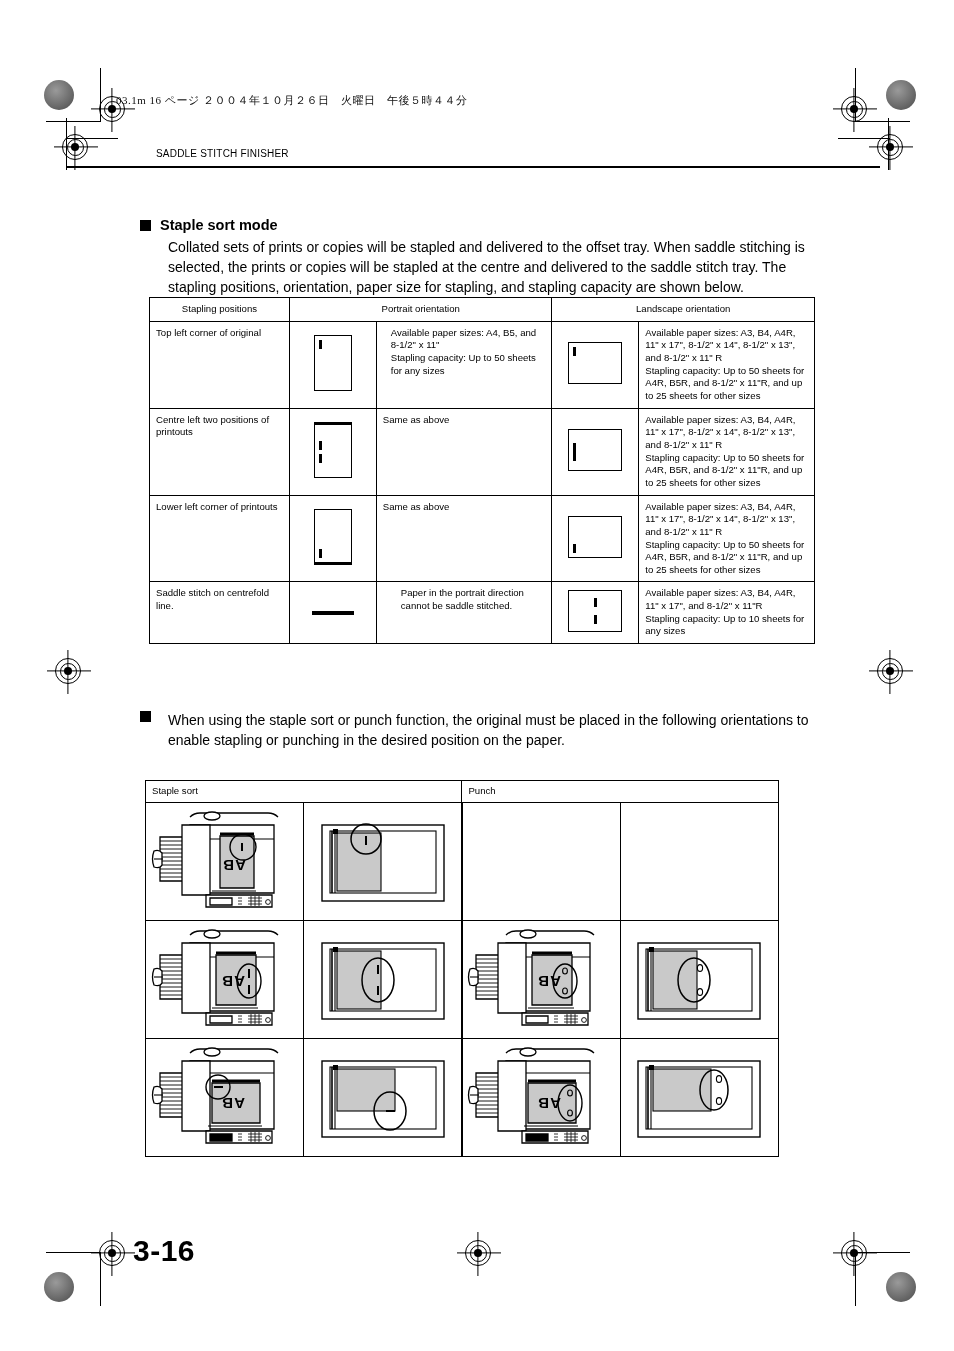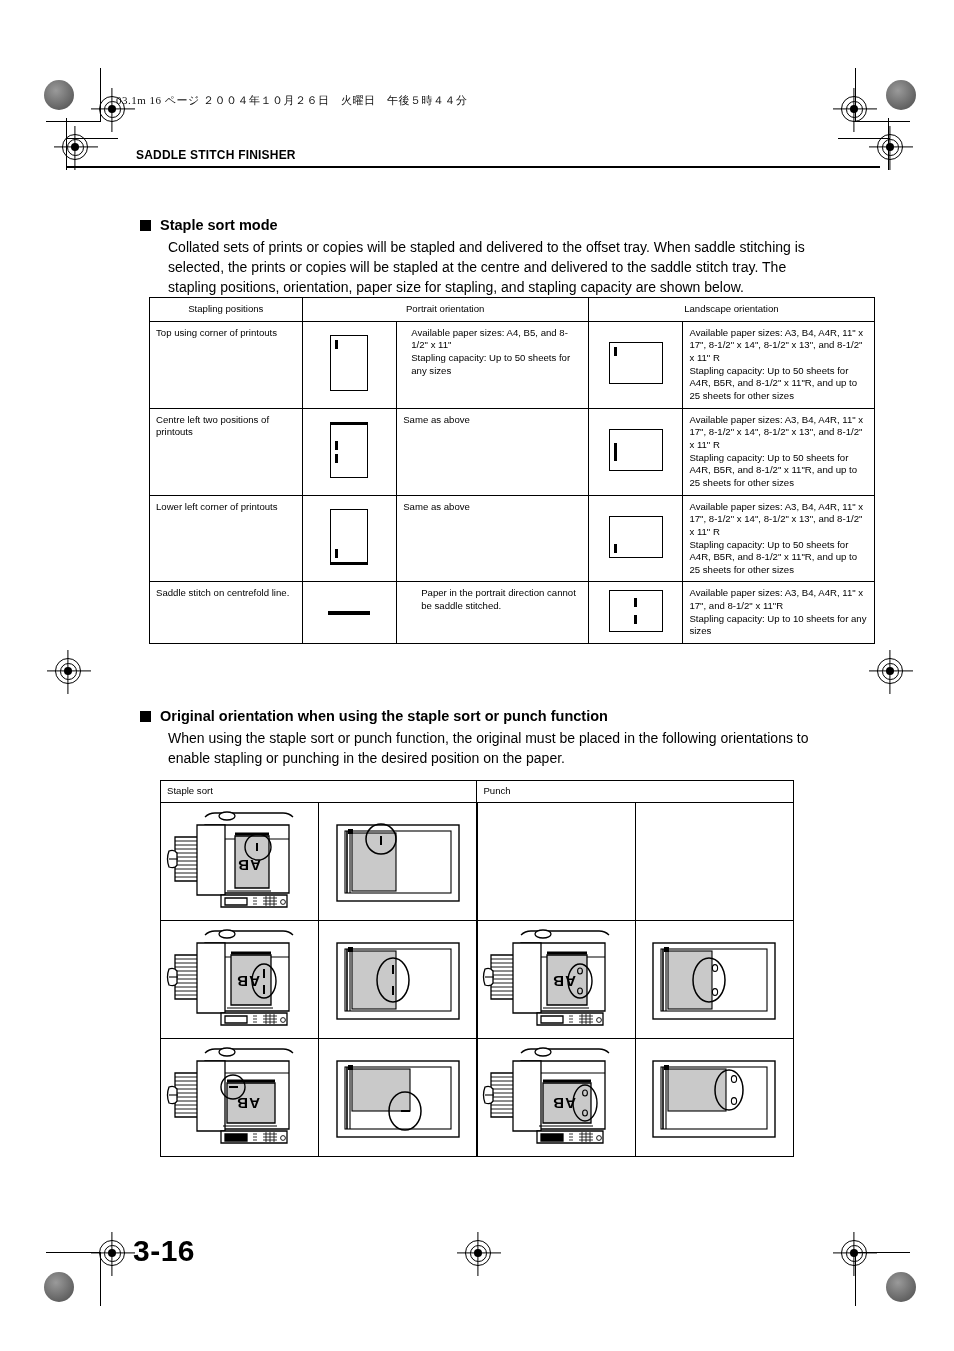--- a/index.html
+++ b/index.html
@@ -64,9 +64,9 @@
 
   .running-head {
     position: absolute;
-    left: 136px; top: 148px;
-    font-size: 12px;
-    font-weight: bold;
+    left: 156px; top: 148px;
+    font-size: 10px;
+    font-weight: normal;
     letter-spacing: 0.2px;
   }
   .head-rule {

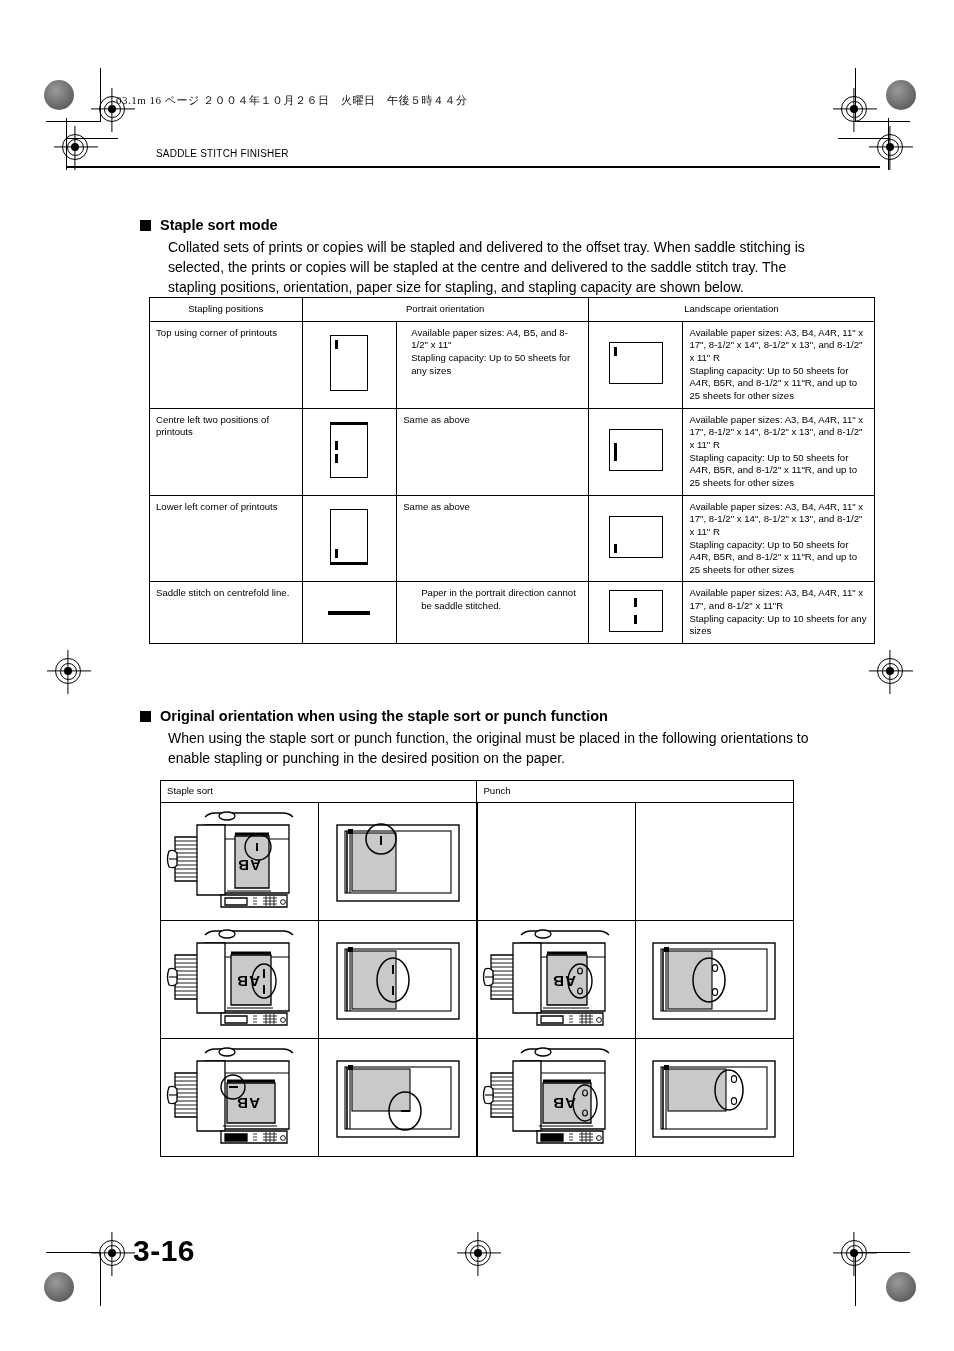--- a/index.html
+++ b/index.html
@@ -123,7 +123,7 @@
   #table-staple-positions {
     position: absolute;
     left: 149px; top: 297px;
-    width: 726px;
+    width: 666px;
   }
   #table-staple-positions .c-pos  { width: 137px; }
   #table-staple-positions .c-pic  { width: 85px;  }

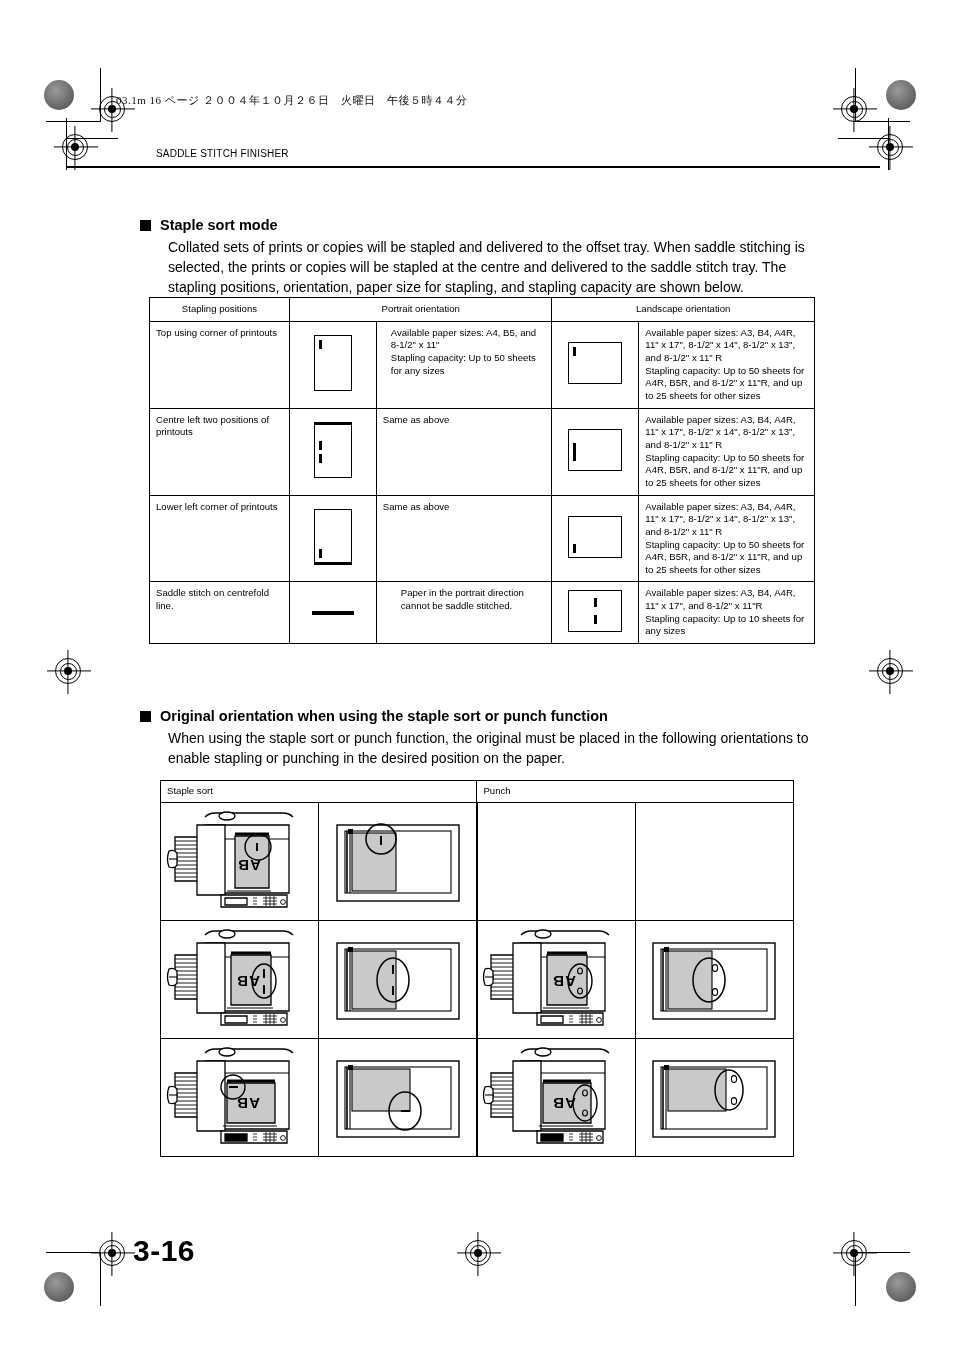--- a/index.html
+++ b/index.html
@@ -285,7 +285,7 @@
   <tbody>
 
     <tr>
-      <td>Top using corner of printouts</td>
+      <td>Top left corner of original</td>
       <td class="pic">
         <span class="paper portrait">
           <span class="staple tl"></span>

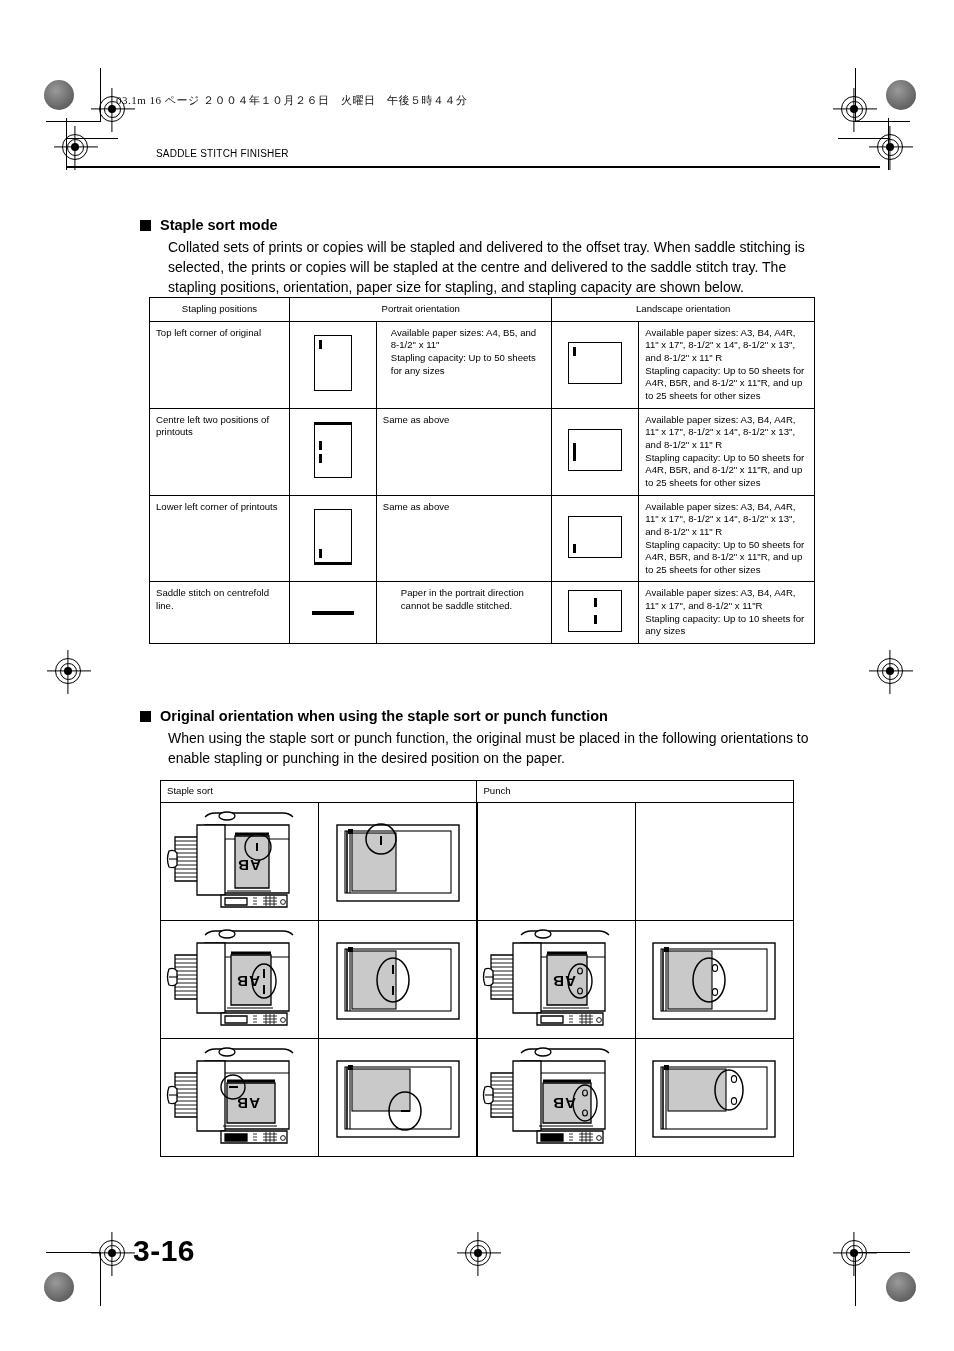--- a/index.html
+++ b/index.html
@@ -359,7 +359,6 @@
 <div class="section" style="top:707px;">
   <h2 class="sec-title">
     <span class="bullet"></span>
-    <span>Original orientation when using the staple sort or punch function</span>
   </h2>
   <div class="sec-body">
     <p>When using the staple sort or punch function, the original must be placed in the following orientations to enable stapling or punching in the desired position on the paper.</p>

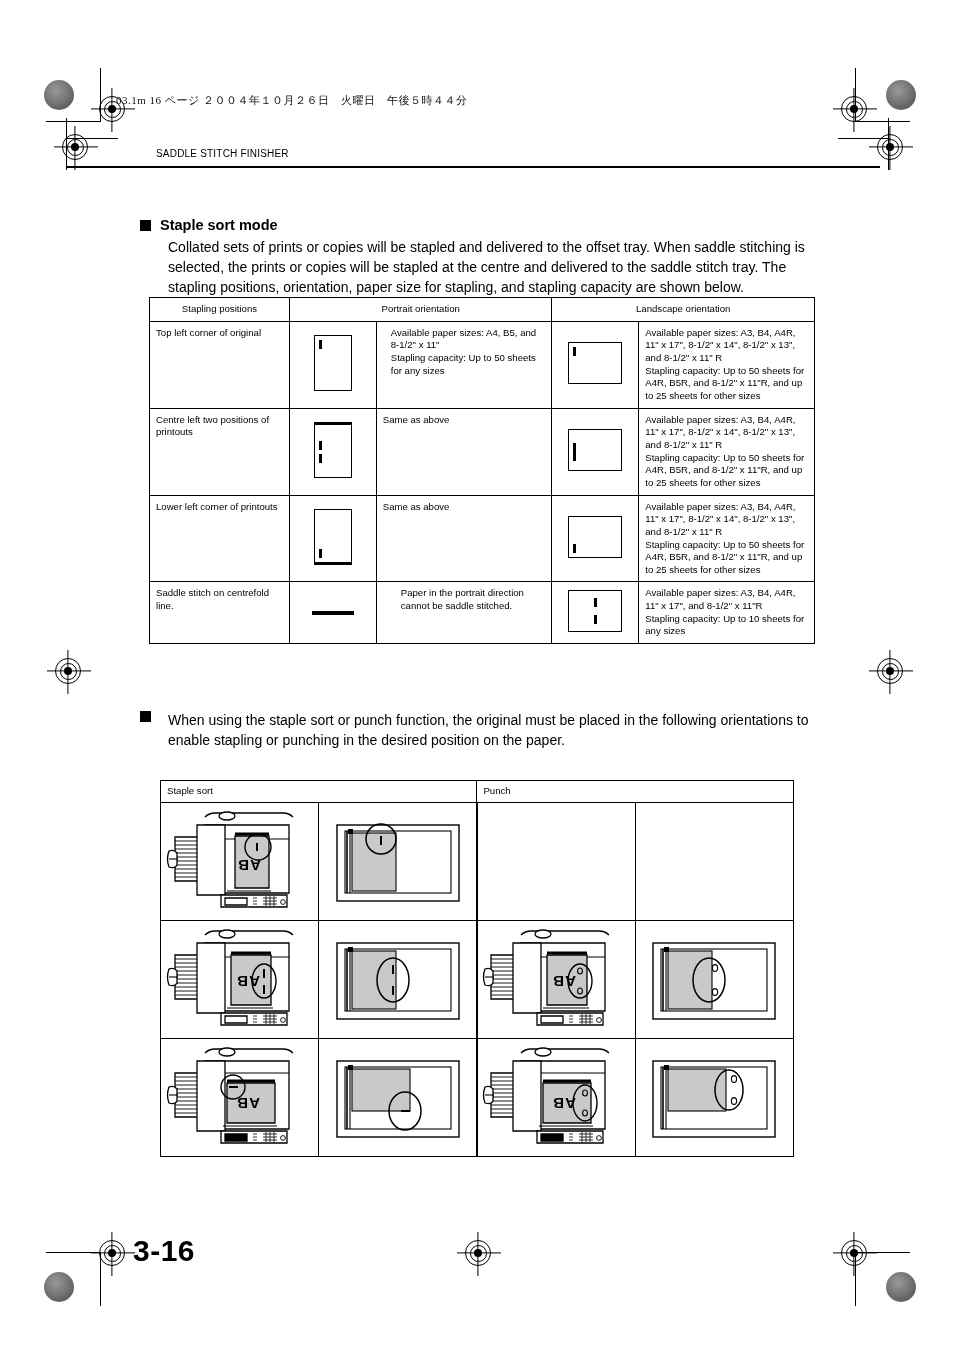--- a/index.html
+++ b/index.html
@@ -167,7 +167,7 @@
   
   #table-orientation {
     position: absolute;
-    left: 160px; top: 780px;
+    left: 145px; top: 780px;
     width: 634px;
   }
   #table-orientation .c-q { width: 158px; }

